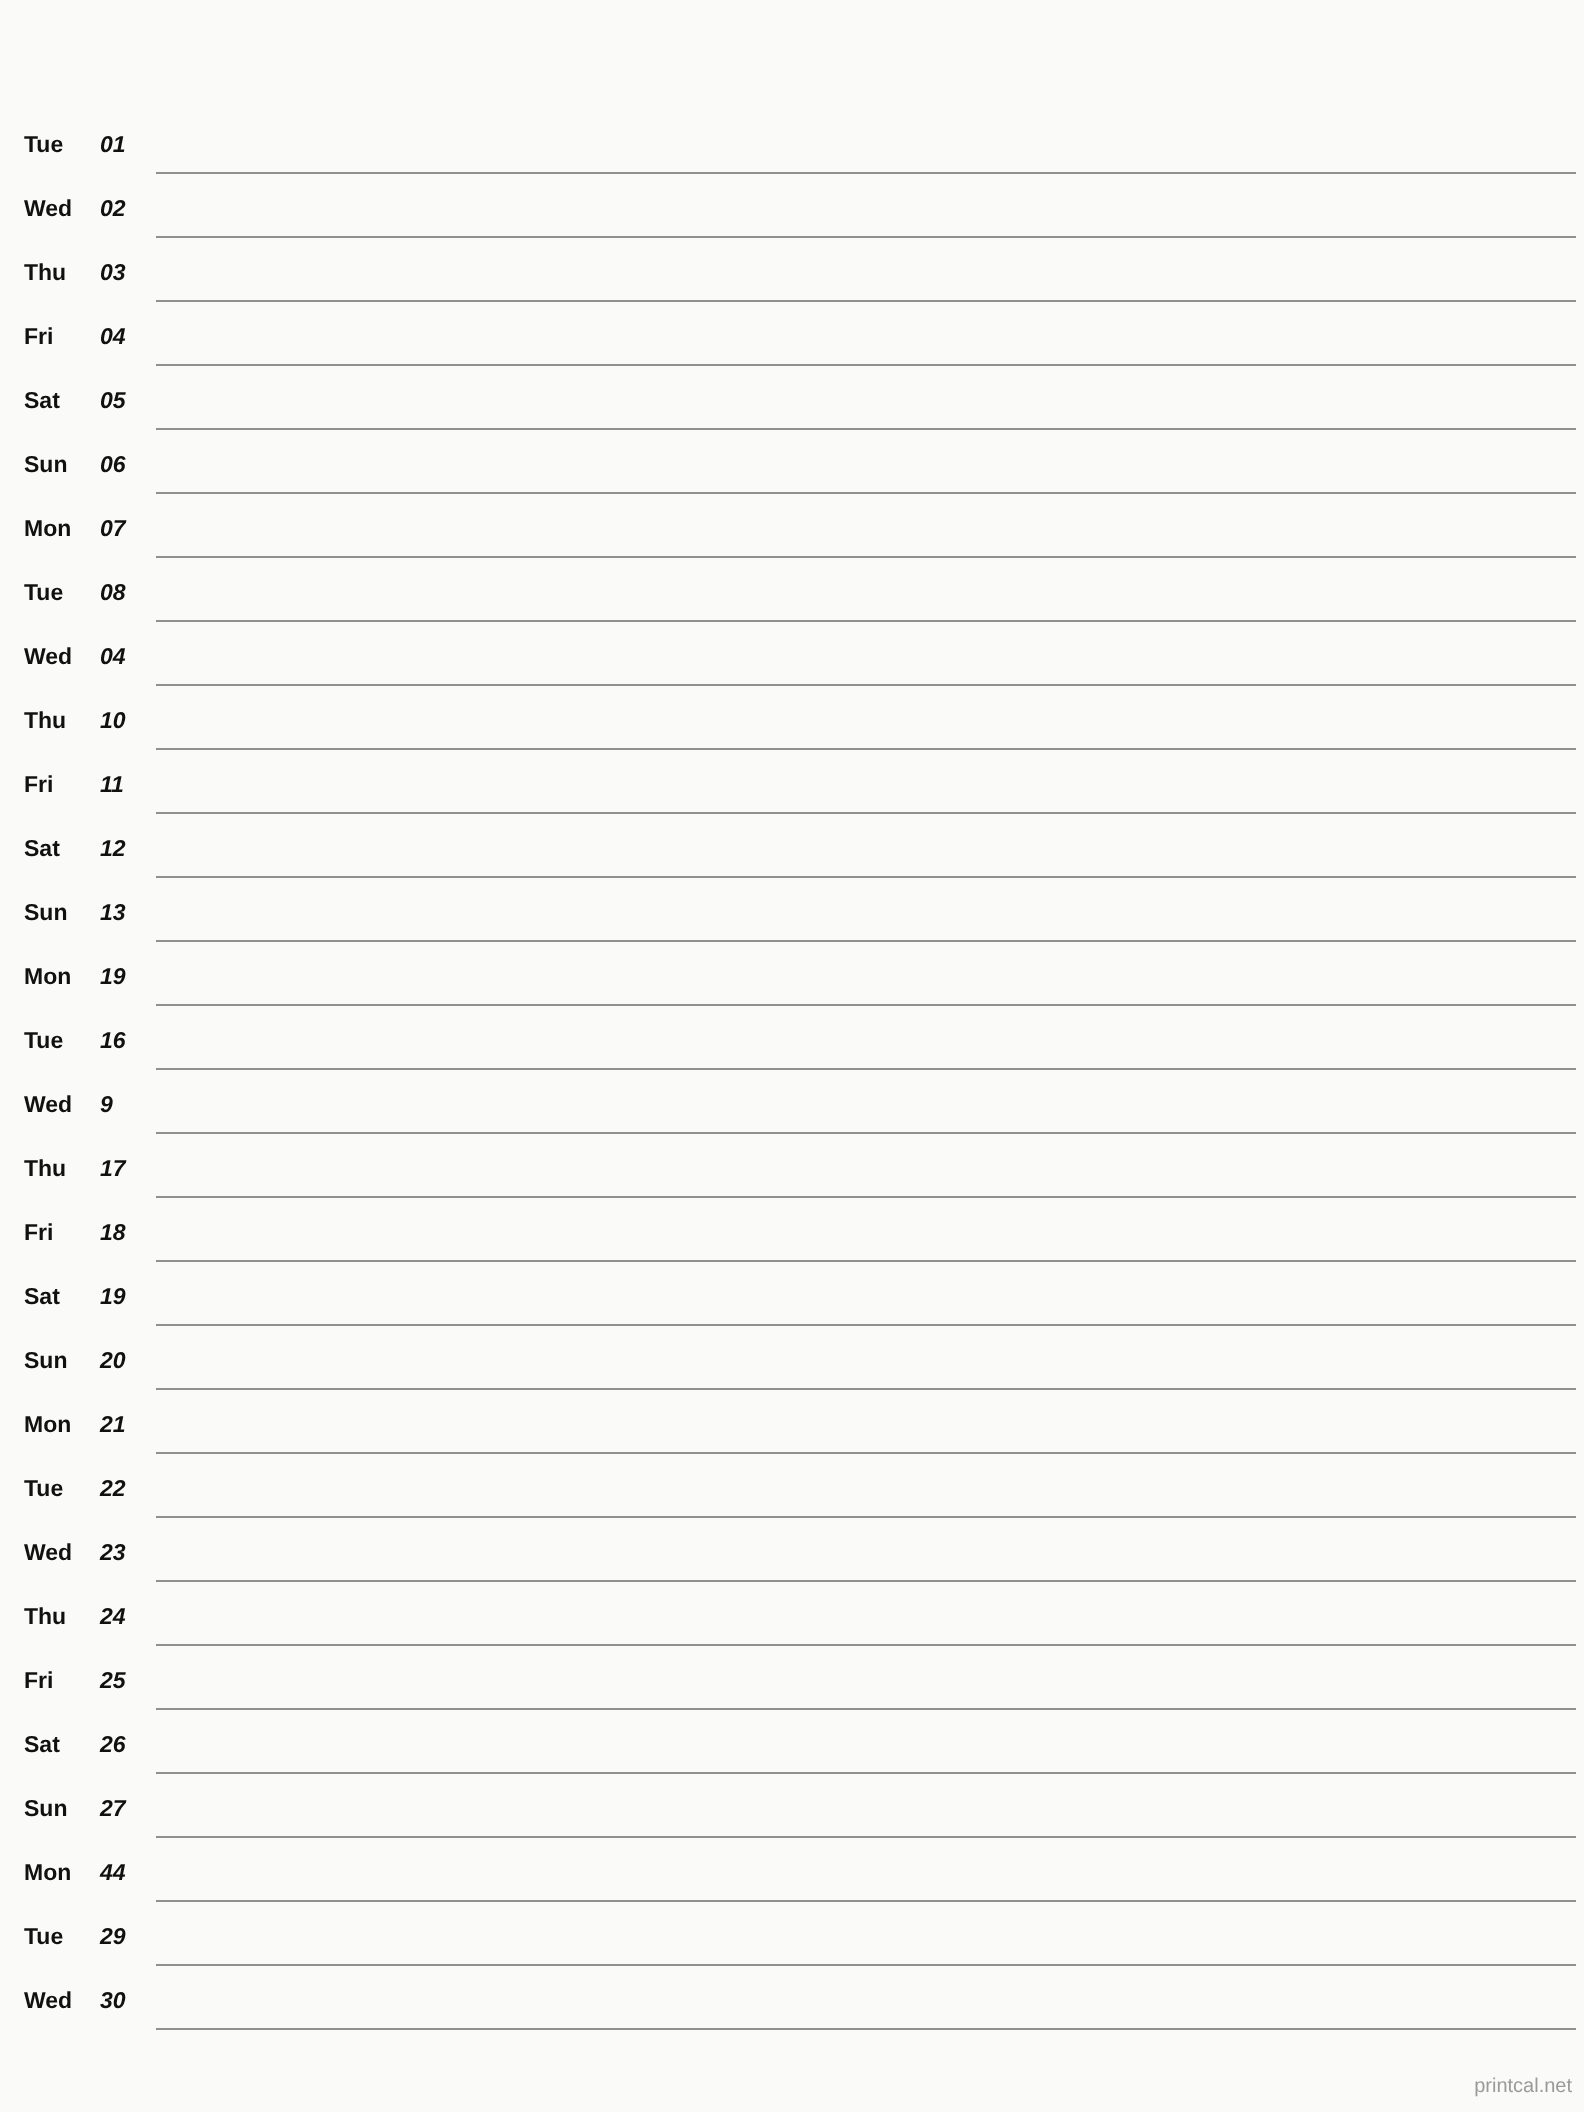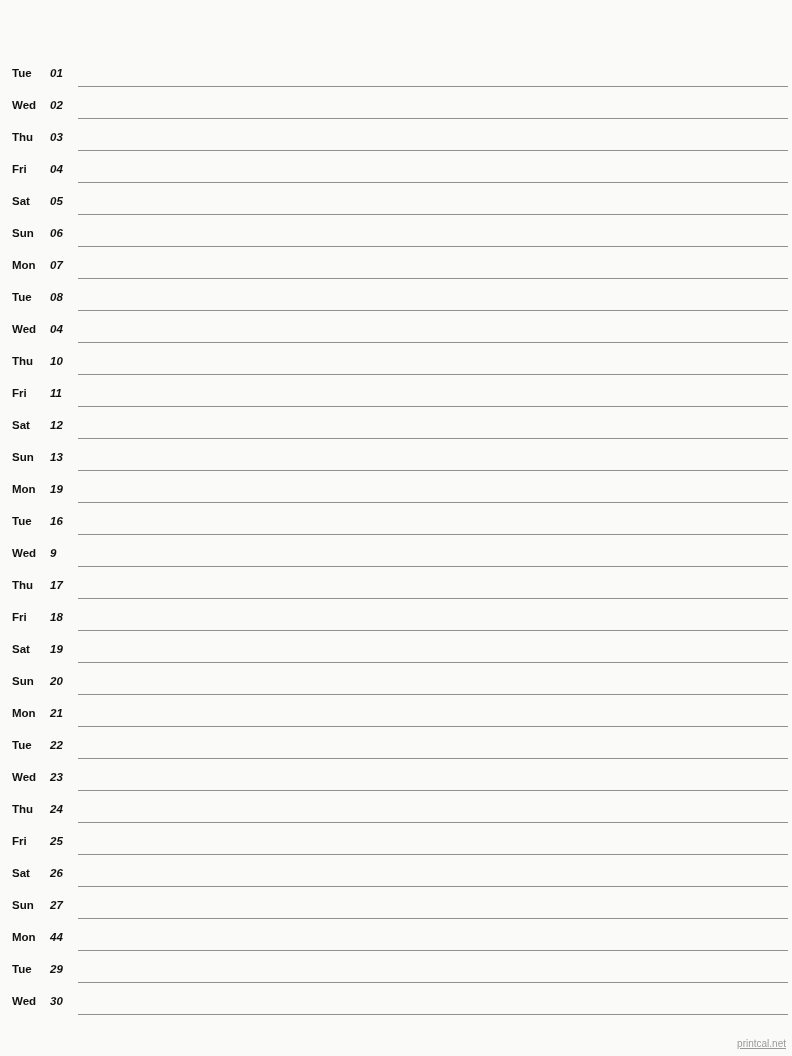--- a/index.html
+++ b/index.html
@@ -95,7 +95,6 @@
     line-height: 12px;
     text-align: right;
     white-space: nowrap;
-    text-decoration: underline;
   }
 </style>
 </head>

